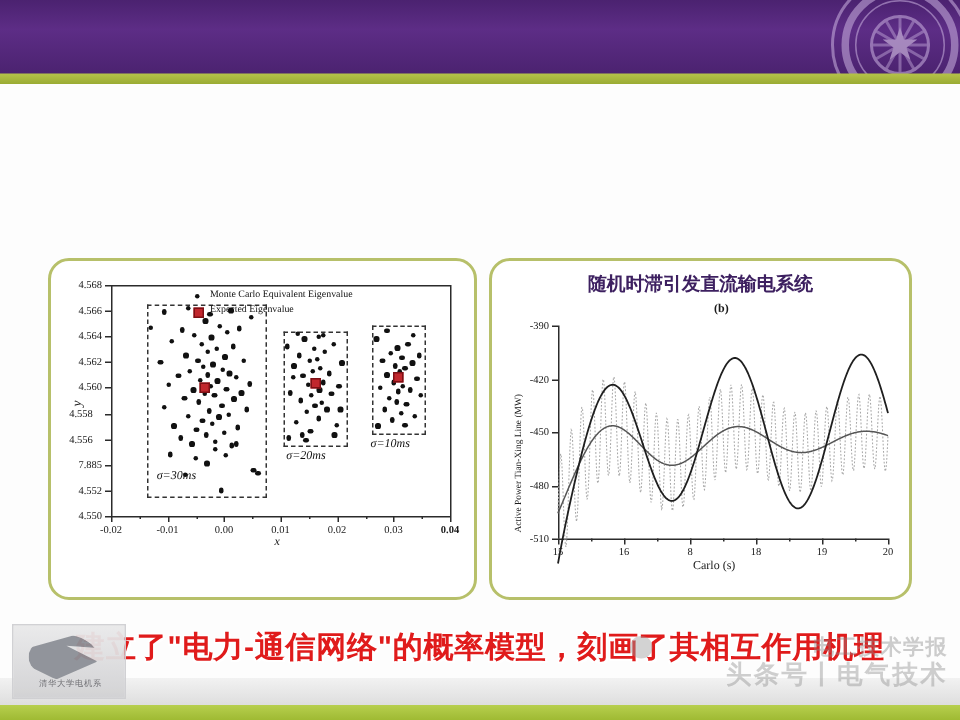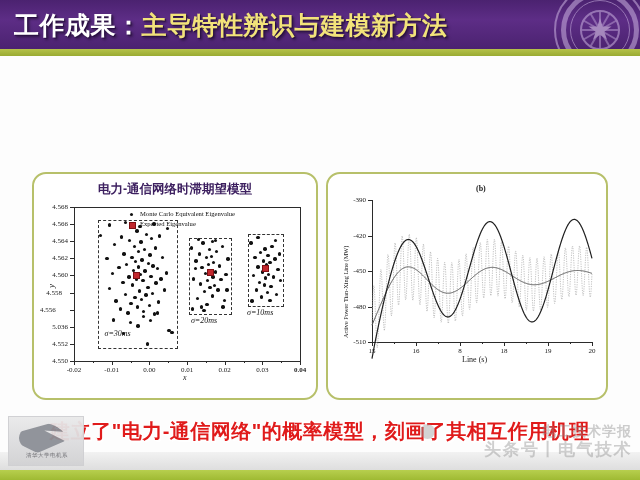--- a/index.html
+++ b/index.html
@@ -137,9 +137,6 @@
 <div class="slide">
 
   <div class="header">
-    <div class="header-title">
-      <span class="t-white">工作成果：</span><span class="t-gold">主导特性辨识与建模新方法</span>
-    </div>
     <div class="seal">
       <div class="ring r1"></div>
         <div class="ring r2"></div>

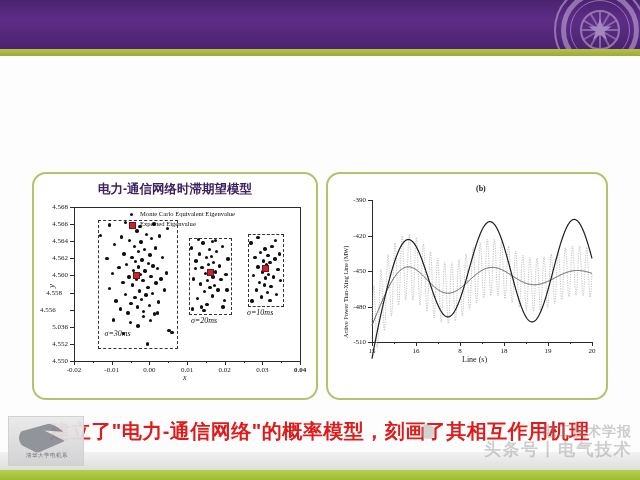--- a/index.html
+++ b/index.html
@@ -156,7 +156,6 @@
 
   <div class="panel panel-left">
     <div class="panel-title">
-      <div>电力-通信网络时滞期望模型</div>
     </div>
     <div class="fig" id="fig-scatter" style="width:270px;height:182px;">
         <div class="axis-line" style="left:34px;top:6px;width:226px;height:1px;"></div>

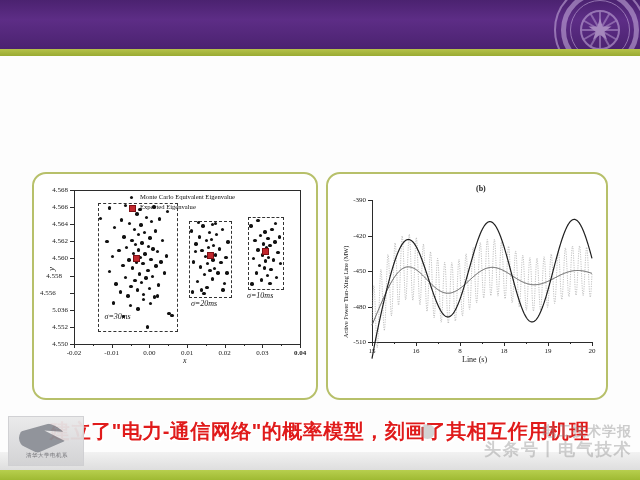--- a/index.html
+++ b/index.html
@@ -364,6 +364,7 @@
 
   <div class="panel panel-right">
     <div class="panel-title">
+      <div>随机时滞引发直流输电系统</div>
     </div>
     <div class="fig" id="fig-line" style="width:266px;height:182px;">
         <div class="axis-line" style="left:38px;top:158px;width:220px;height:1px;"></div>

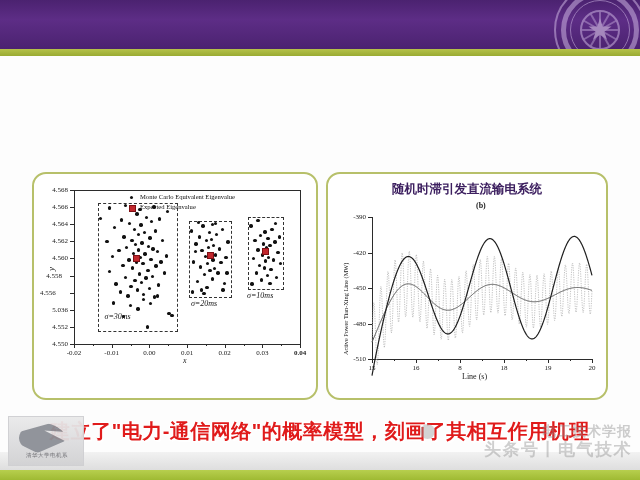--- a/index.html
+++ b/index.html
@@ -169,7 +169,7 @@
         <div class="tick" style="left:30px;top:125.77777777777357px;width:4px;height:1px;"></div>
         <div class="ticklabel" style="left:0px;top:121.77777777777357px;width:28px;text-align:right;">5.036</div>
         <div class="tick" style="left:30px;top:108.66666666666413px;width:4px;height:1px;"></div>
-        <div class="ticklabel" style="left:0px;top:104.66666666666413px;width:28px;text-align:left;">4.556</div>
+        <div class="ticklabel" style="left:0px;top:104.66666666666413px;width:28px;text-align:center;">4.556</div>
         <div class="tick" style="left:30px;top:91.55555555555472px;width:4px;height:1px;"></div>
         <div class="ticklabel" style="left:0px;top:87.55555555555472px;width:28px;text-align:center;">4.558</div>
         <div class="tick" style="left:30px;top:74.4444444444453px;width:4px;height:1px;"></div>

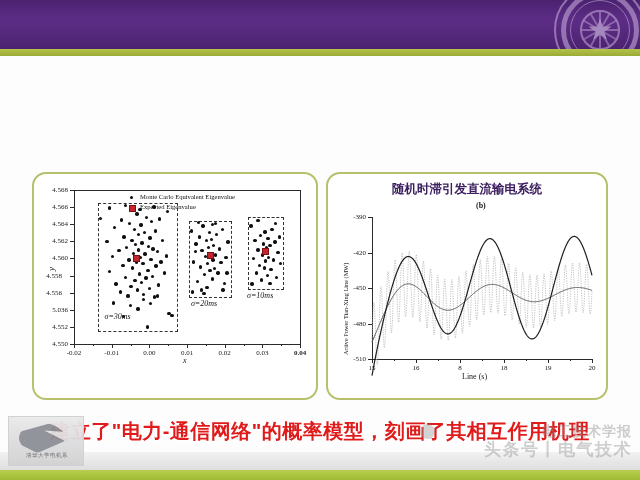--- a/index.html
+++ b/index.html
@@ -167,7 +167,7 @@
         <div class="tick" style="left:30px;top:142.88888888889056px;width:4px;height:1px;"></div>
         <div class="ticklabel" style="left:0px;top:138.88888888889056px;width:28px;text-align:right;">4.552</div>
         <div class="tick" style="left:30px;top:125.77777777777357px;width:4px;height:1px;"></div>
-        <div class="ticklabel" style="left:0px;top:121.77777777777357px;width:28px;text-align:right;">5.036</div>
+        <div class="ticklabel" style="left:0px;top:121.77777777777357px;width:28px;text-align:right;">7.885</div>
         <div class="tick" style="left:30px;top:108.66666666666413px;width:4px;height:1px;"></div>
         <div class="ticklabel" style="left:0px;top:104.66666666666413px;width:28px;text-align:center;">4.556</div>
         <div class="tick" style="left:30px;top:91.55555555555472px;width:4px;height:1px;"></div>

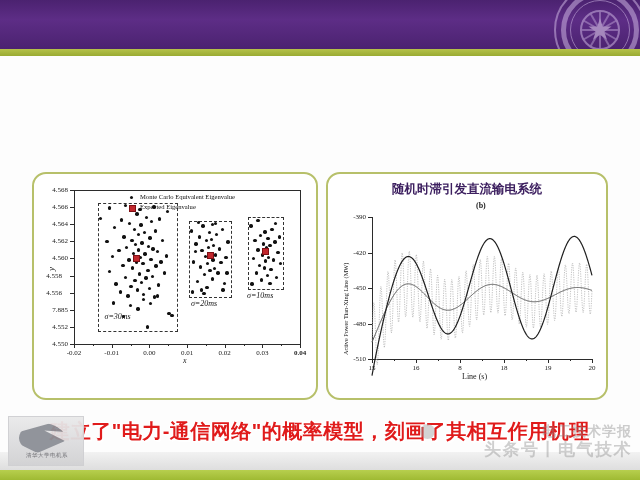--- a/index.html
+++ b/index.html
@@ -396,7 +396,7 @@
         <div class="tick" style="left:148px;top:158px;width:1px;height:2px;"></div>
         <div class="tick" style="left:192px;top:158px;width:1px;height:2px;"></div>
         <div class="tick" style="left:236px;top:158px;width:1px;height:2px;"></div>
-        <div class="axtitle" style="left:128px;top:171px;">Line (s)</div>
+        <div class="axtitle" style="left:128px;top:171px;">Carlo (s)</div>
         <div class="ylabel-rot" style="left: 8px; top: 154px; font-size: 6.3px;">Active Power Tian-Xing Line (MW)</div>
         <div class="axtitle" style="left:142px;top:0px;font-weight:bold;font-size:8px;">(b)</div>
         <svg width="266" height="182" style="position:absolute;left:0;top:0;">

